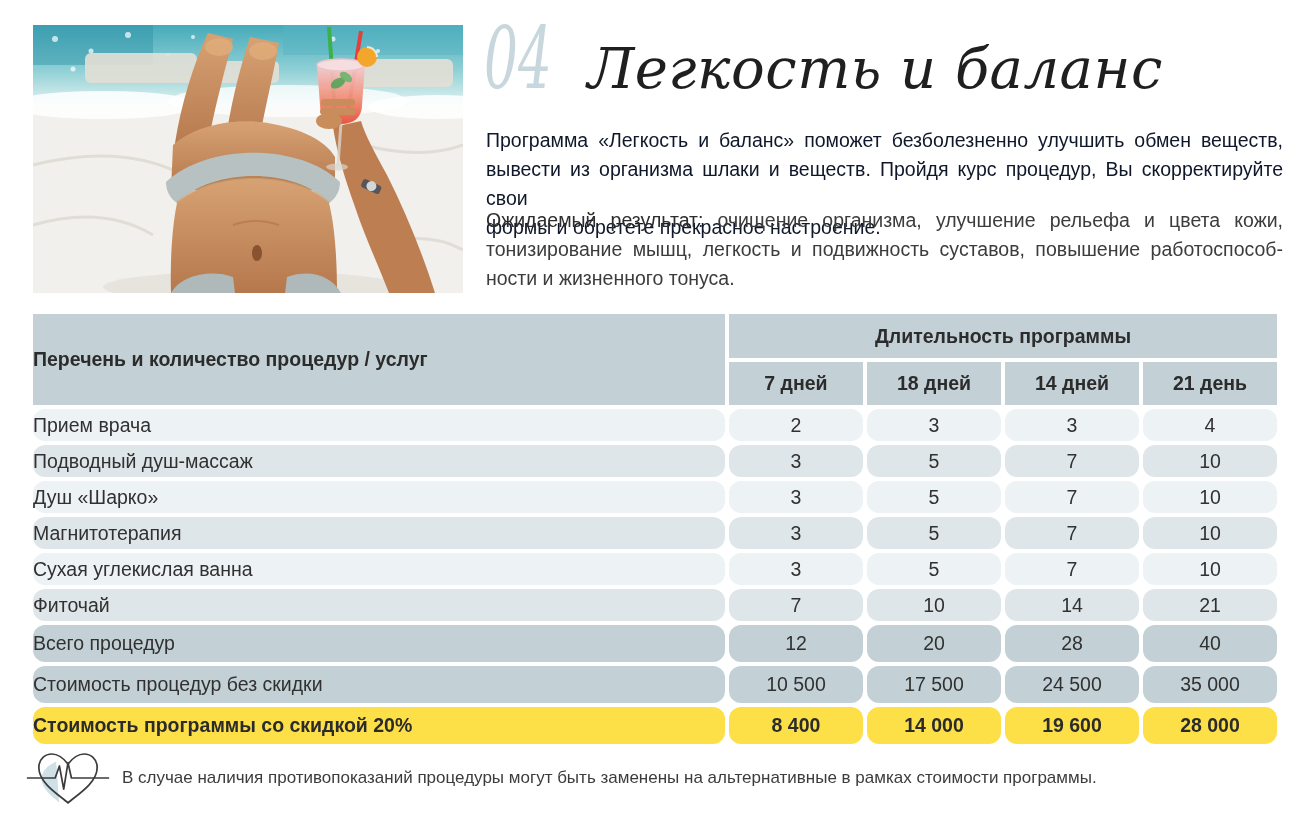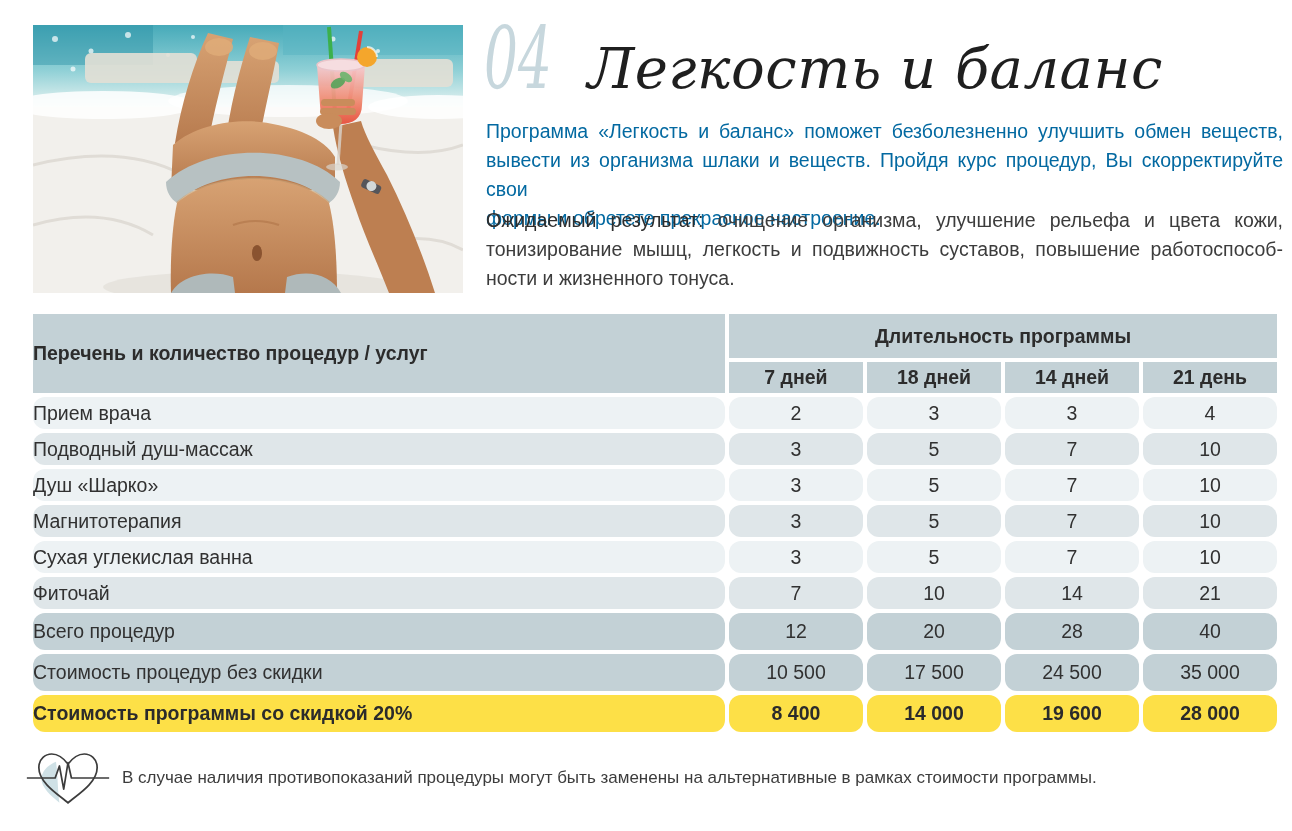--- a/index.html
+++ b/index.html
@@ -19,7 +19,7 @@
           font-size:56px;line-height:88px;color:#1f1f1f;margin-left:-6px;letter-spacing:.5px;}
 
   
-  .intro{position:absolute;left:486px;top:117px;width:797px;font-size:19.5px;line-height:29px;color:#0369a1;}
+  .intro{position:absolute;left:486px;top:126px;width:797px;font-size:19.5px;line-height:29px;color:#0f172a;}
   .expected{position:absolute;left:486px;top:206px;width:797px;font-size:19.5px;line-height:29px;color:#3c3c3c;}
   .jline{text-align:justify;text-align-last:justify;}
   .lline{text-align:left;}

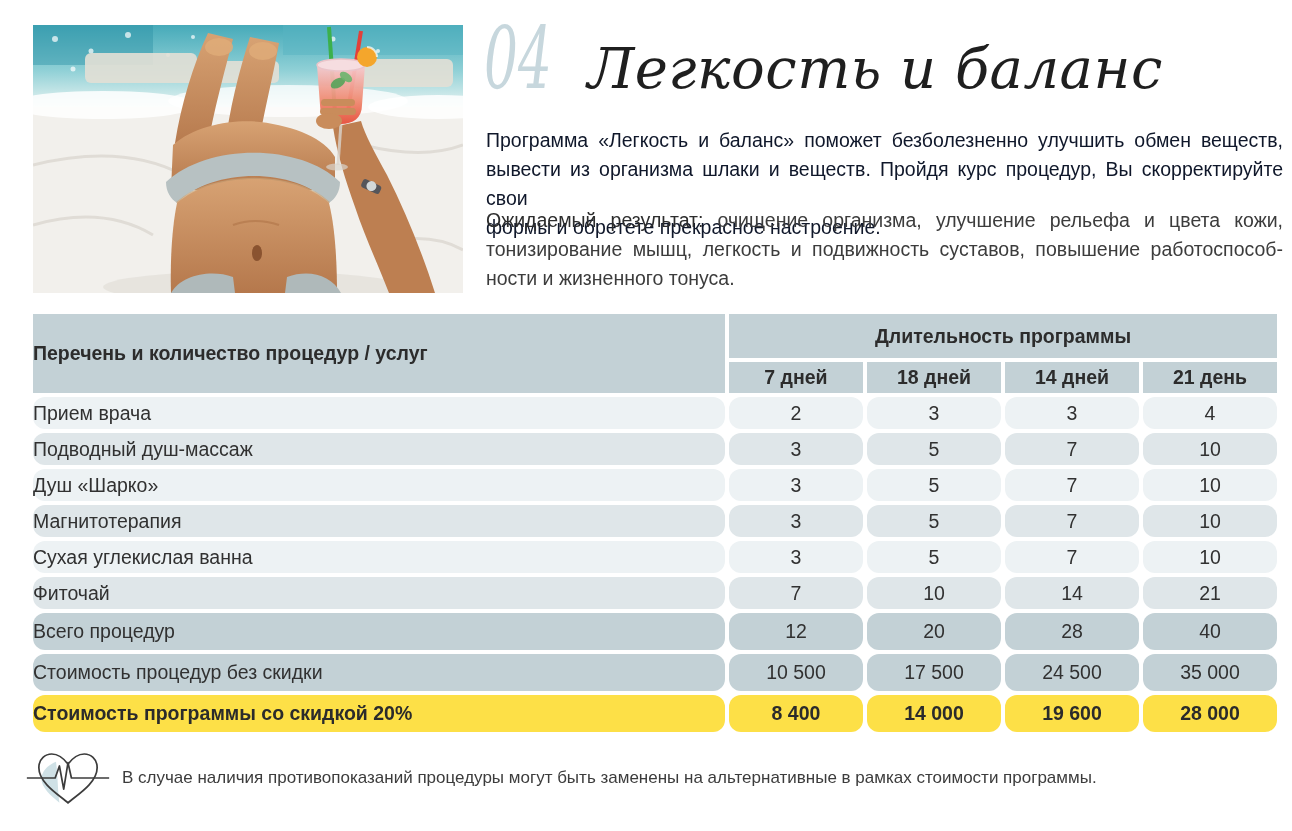--- a/index.html
+++ b/index.html
@@ -35,7 +35,7 @@
   .left-head{background:#c3d1d6;text-align:left;padding-left:37px;
              font-weight:bold;color:#2c2c2c;}
   .span-head{background:#c3d1d6;height:44px;font-weight:bold;color:#2c2c2c;text-align:center;}
-  .sub-head{background:#c3d1d6;height:31px;font-weight:bold;color:#2c2c2c;text-align:center;}
+  .sub-head{background:#c3d1d6;height:43px;font-weight:bold;color:#2c2c2c;text-align:center;}
   .ptable td{height:32px;border-radius:12px;}
   .lbl{text-align:left;padding-left:37px;}
   .val{text-align:center;}

